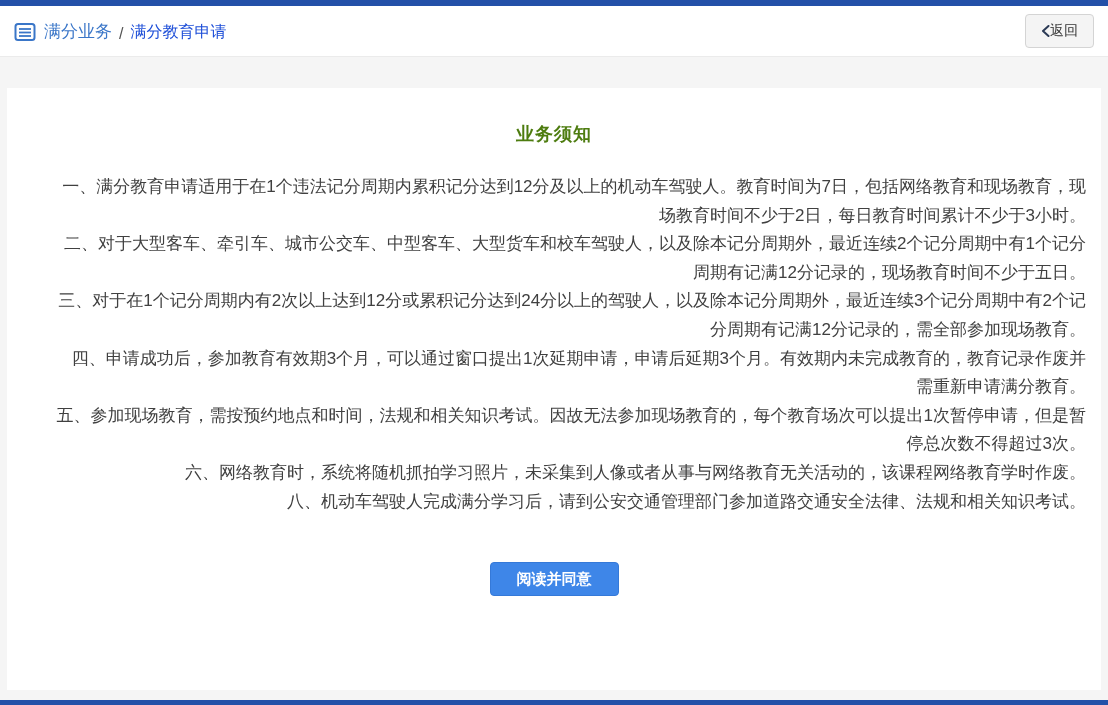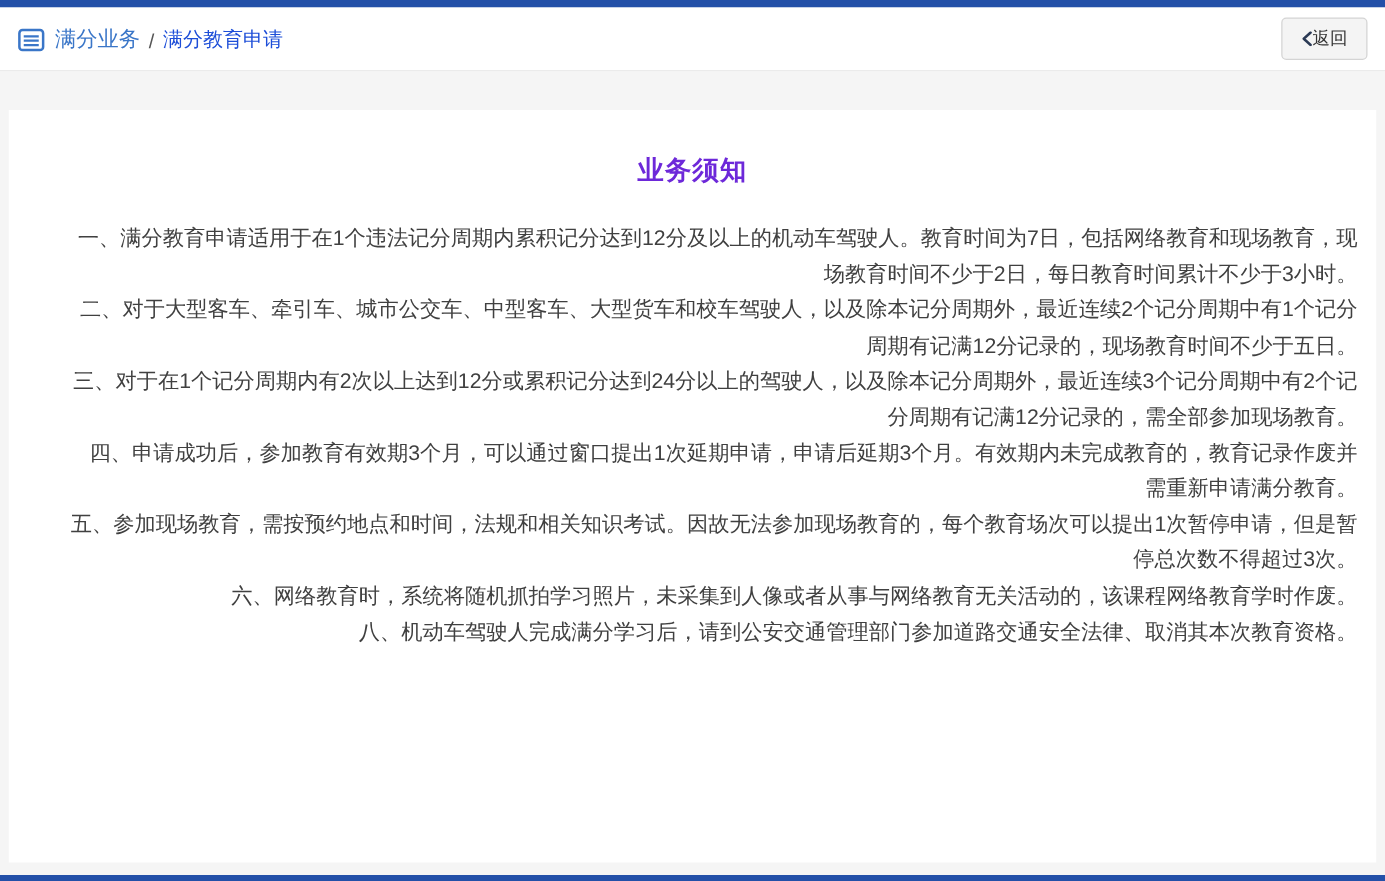--- a/index.html
+++ b/index.html
@@ -39,8 +39,8 @@
     height:602px; padding:34px 15px 0;
   }
   .title {
-    text-align:center; font-size:21px; font-weight:bold;
-    color:#6d28d9; margin:0 0 27px; letter-spacing:1px;
+    text-align:center; font-size:18px; font-weight:bold;
+    color:#4d7c0f; margin:0 0 27px; letter-spacing:1px;
   }
   .paras p {
     margin:0; text-indent:2em;

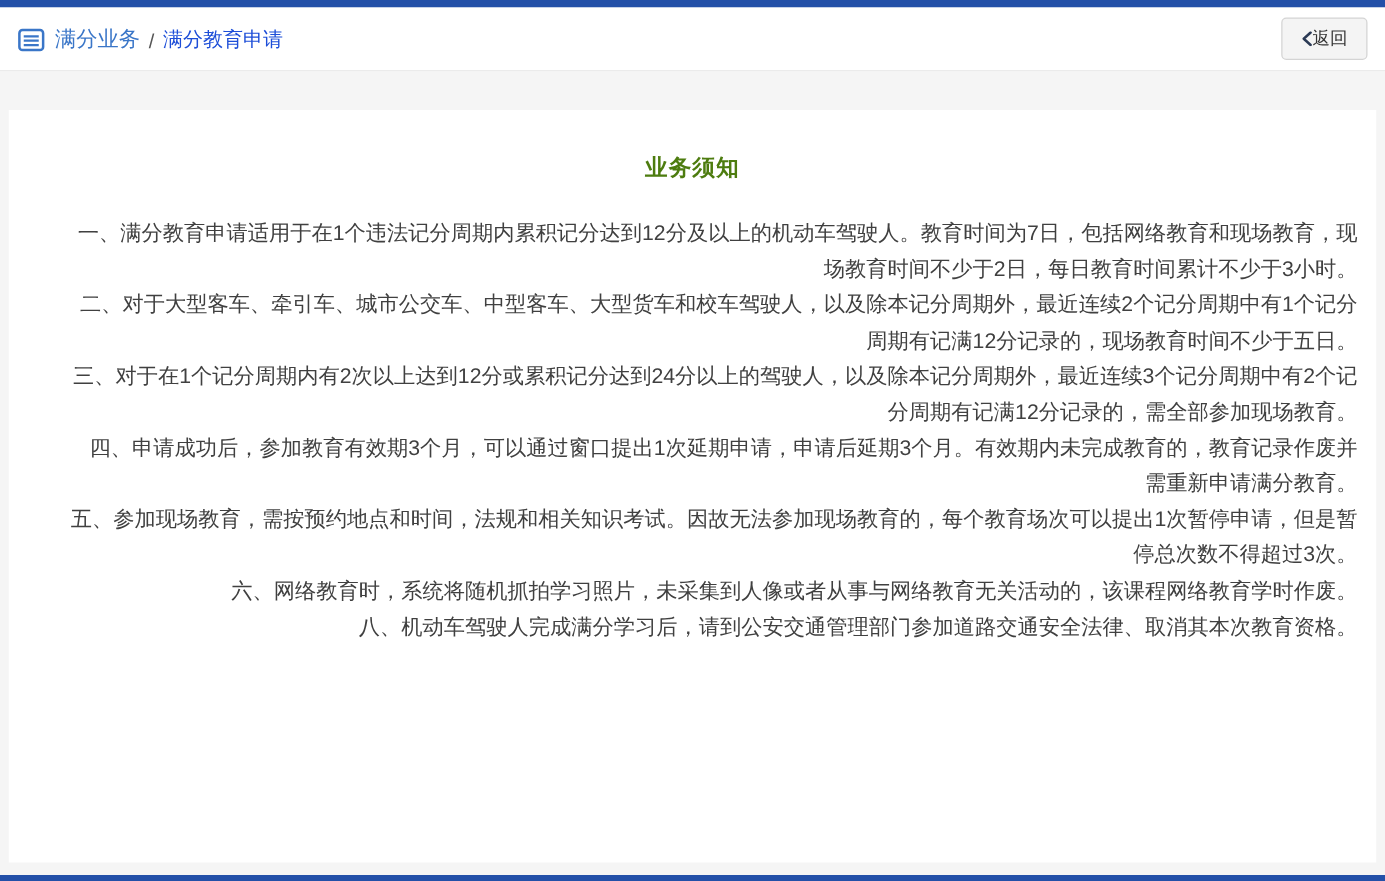--- a/index.html
+++ b/index.html
@@ -97,7 +97,7 @@
     <p>四、申请成功后，参加教育有效期3个月，可以通过窗口提出1次延期申请，申请后延期3个月。有效期内未完成教育的，教育记录作废并需重新申请满分教育。</p>
     <p>五、参加现场教育，需按预约地点和时间，法规和相关知识考试。因故无法参加现场教育的，每个教育场次可以提出1次暂停申请，但是暂停总次数不得超过3次。</p>
     <p>六、网络教育时，系统将随机抓拍学习照片，未采集到人像或者从事与网络教育无关活动的，该课程网络教育学时作废。</p>
-    <p>八、机动车驾驶人完成满分学习后，请到公安交通管理部门参加道路交通安全法律、取消其本次教育资格。</p>
+    <p>八、机动车驾驶人完成满分学习后，请到公安交通管理部门参加道路交通安全法律、法规和相关知识考试。</p>
   </div>
 </main>
 

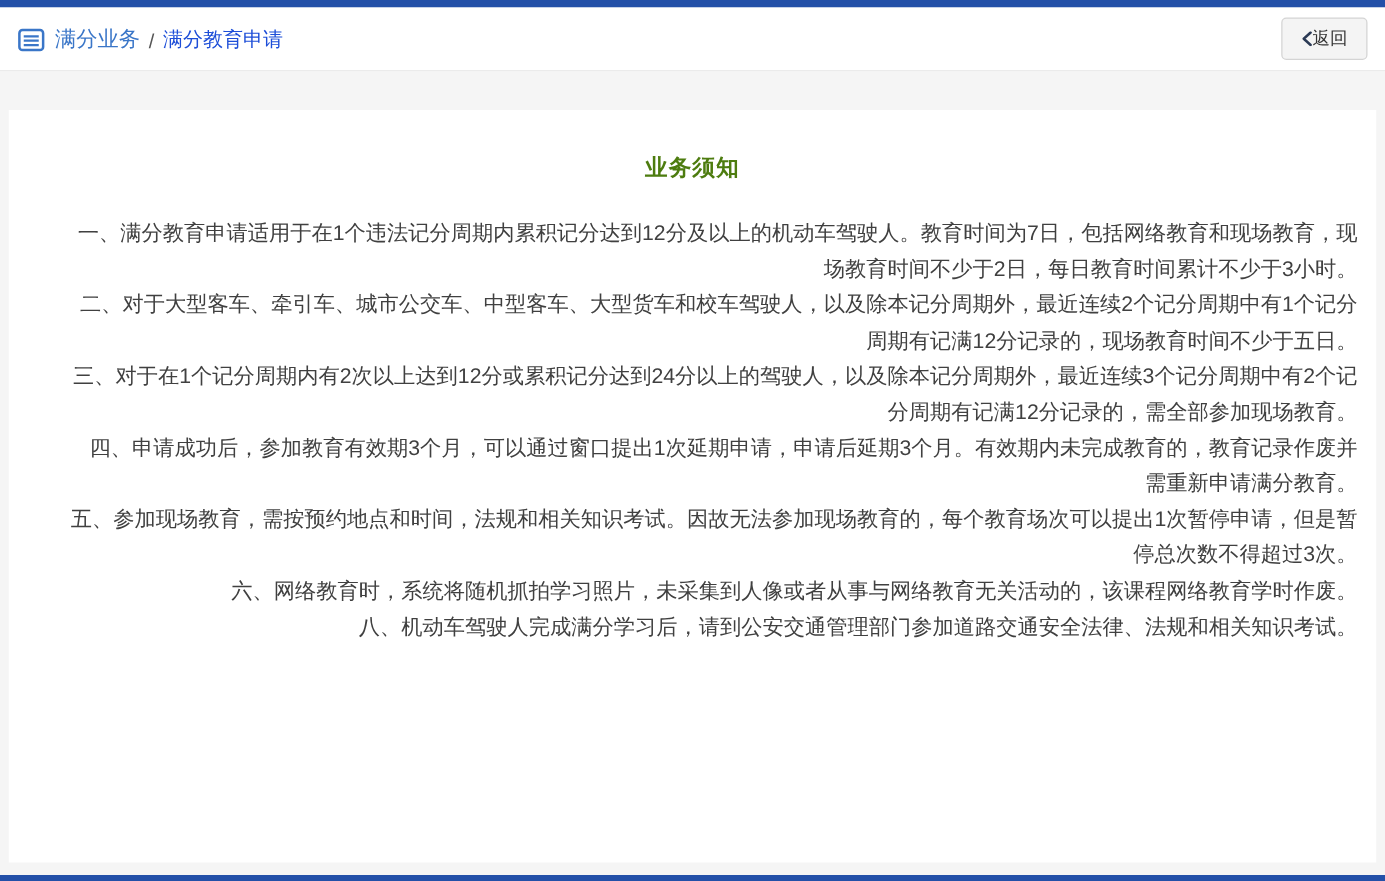--- a/index.html
+++ b/index.html
@@ -99,6 +99,9 @@
     <p>六、网络教育时，系统将随机抓拍学习照片，未采集到人像或者从事与网络教育无关活动的，该课程网络教育学时作废。</p>
     <p>八、机动车驾驶人完成满分学习后，请到公安交通管理部门参加道路交通安全法律、法规和相关知识考试。</p>
   </div>
+  <div class="btn-row">
+    <button class="agree-btn">阅读并同意</button>
+  </div>
 </main>
 
 <div class="bottombar"></div>

